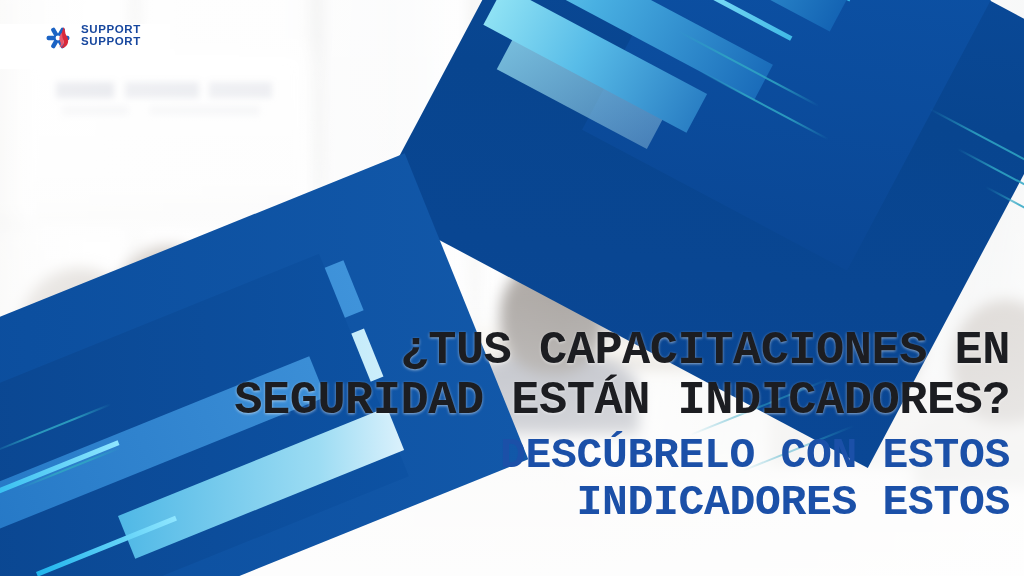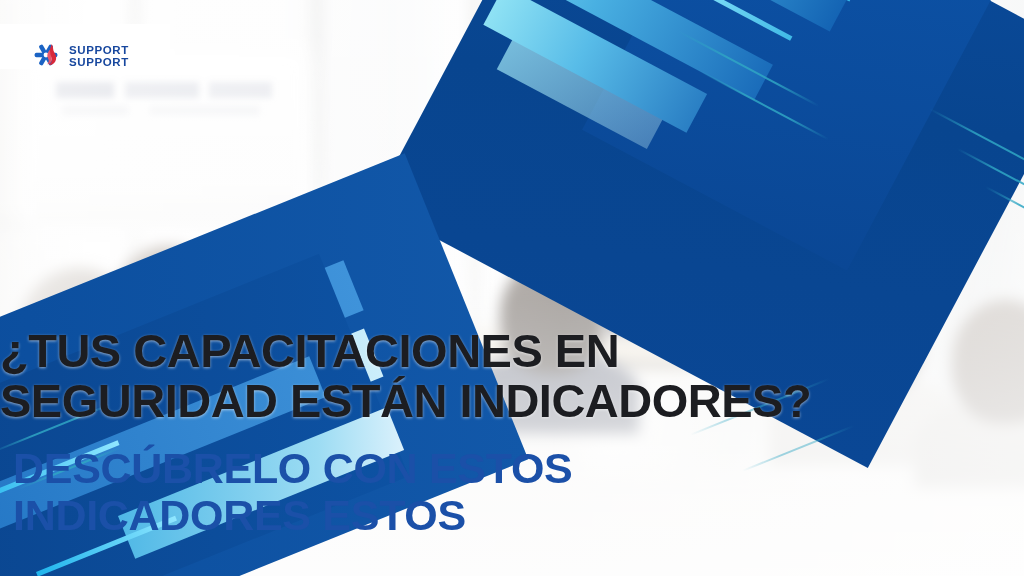--- a/index.html
+++ b/index.html
@@ -338,8 +338,8 @@
     position:absolute;left:0;top:24px;
     width:170px;height:45px;
     background:#ffffff;
-    display:flex;align-items:flex-end;
-    padding-left:32px;
+    display:flex;align-items:flex-start;
+    padding-left:44px;
     box-sizing:border-box;
     gap:9px;
   }

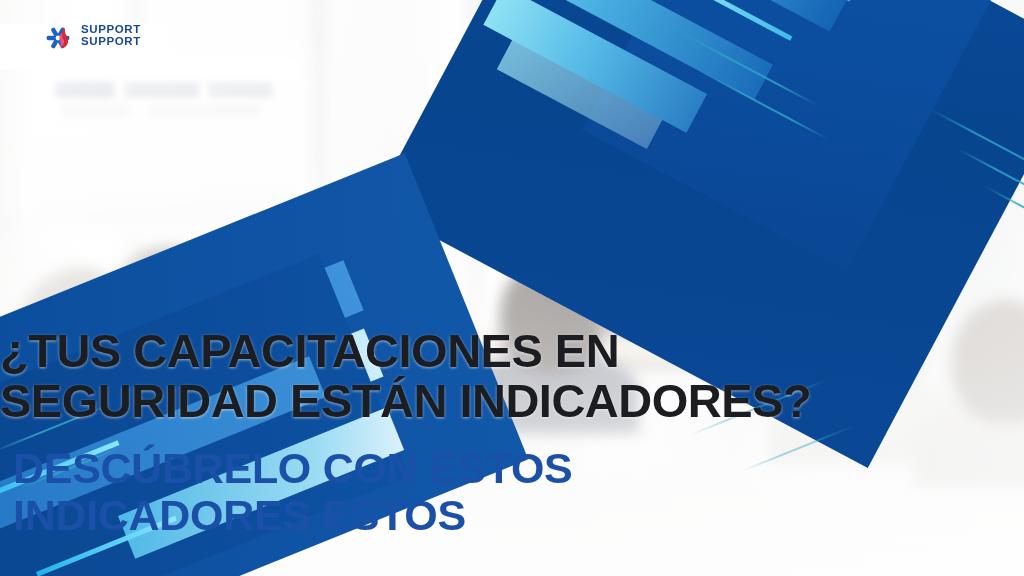--- a/index.html
+++ b/index.html
@@ -359,7 +359,8 @@
   
   .headline{
     position:absolute;left:0;right:14px;top:326px;
-    font-family:Liberation Sans, sans-serif;
+    text-align:right;
+    font-family:Liberation Mono, monospace;
     font-weight:bold;
   }
   .hl-dark{

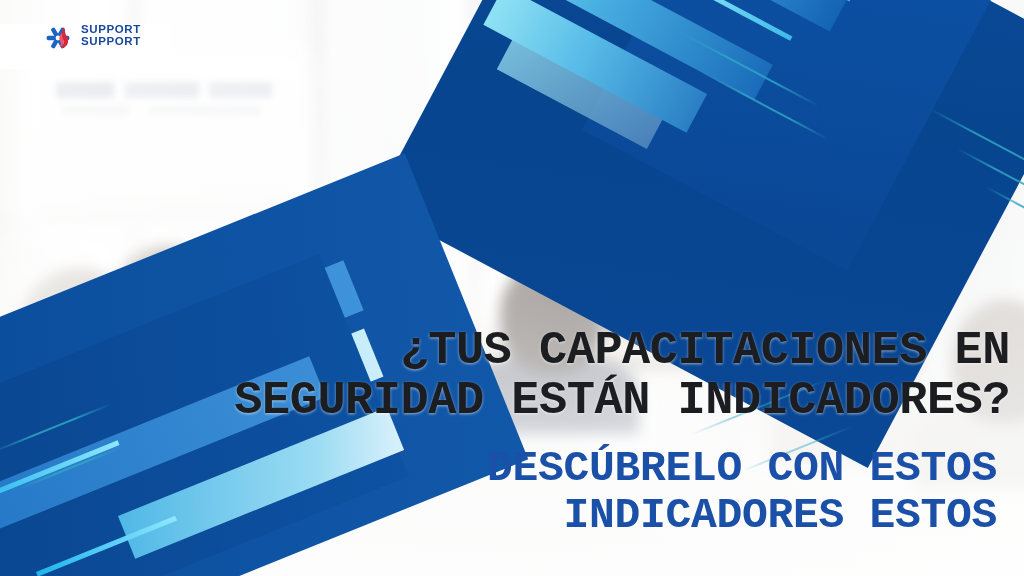--- a/index.html
+++ b/index.html
@@ -376,7 +376,7 @@
     line-height:1.1;
     letter-spacing:-0.3px;
     color:#1b50a8;
-    margin:13px;
+    margin:0;
     padding-top:6px;
   }
   .hl-line{display:block;white-space:nowrap;}

